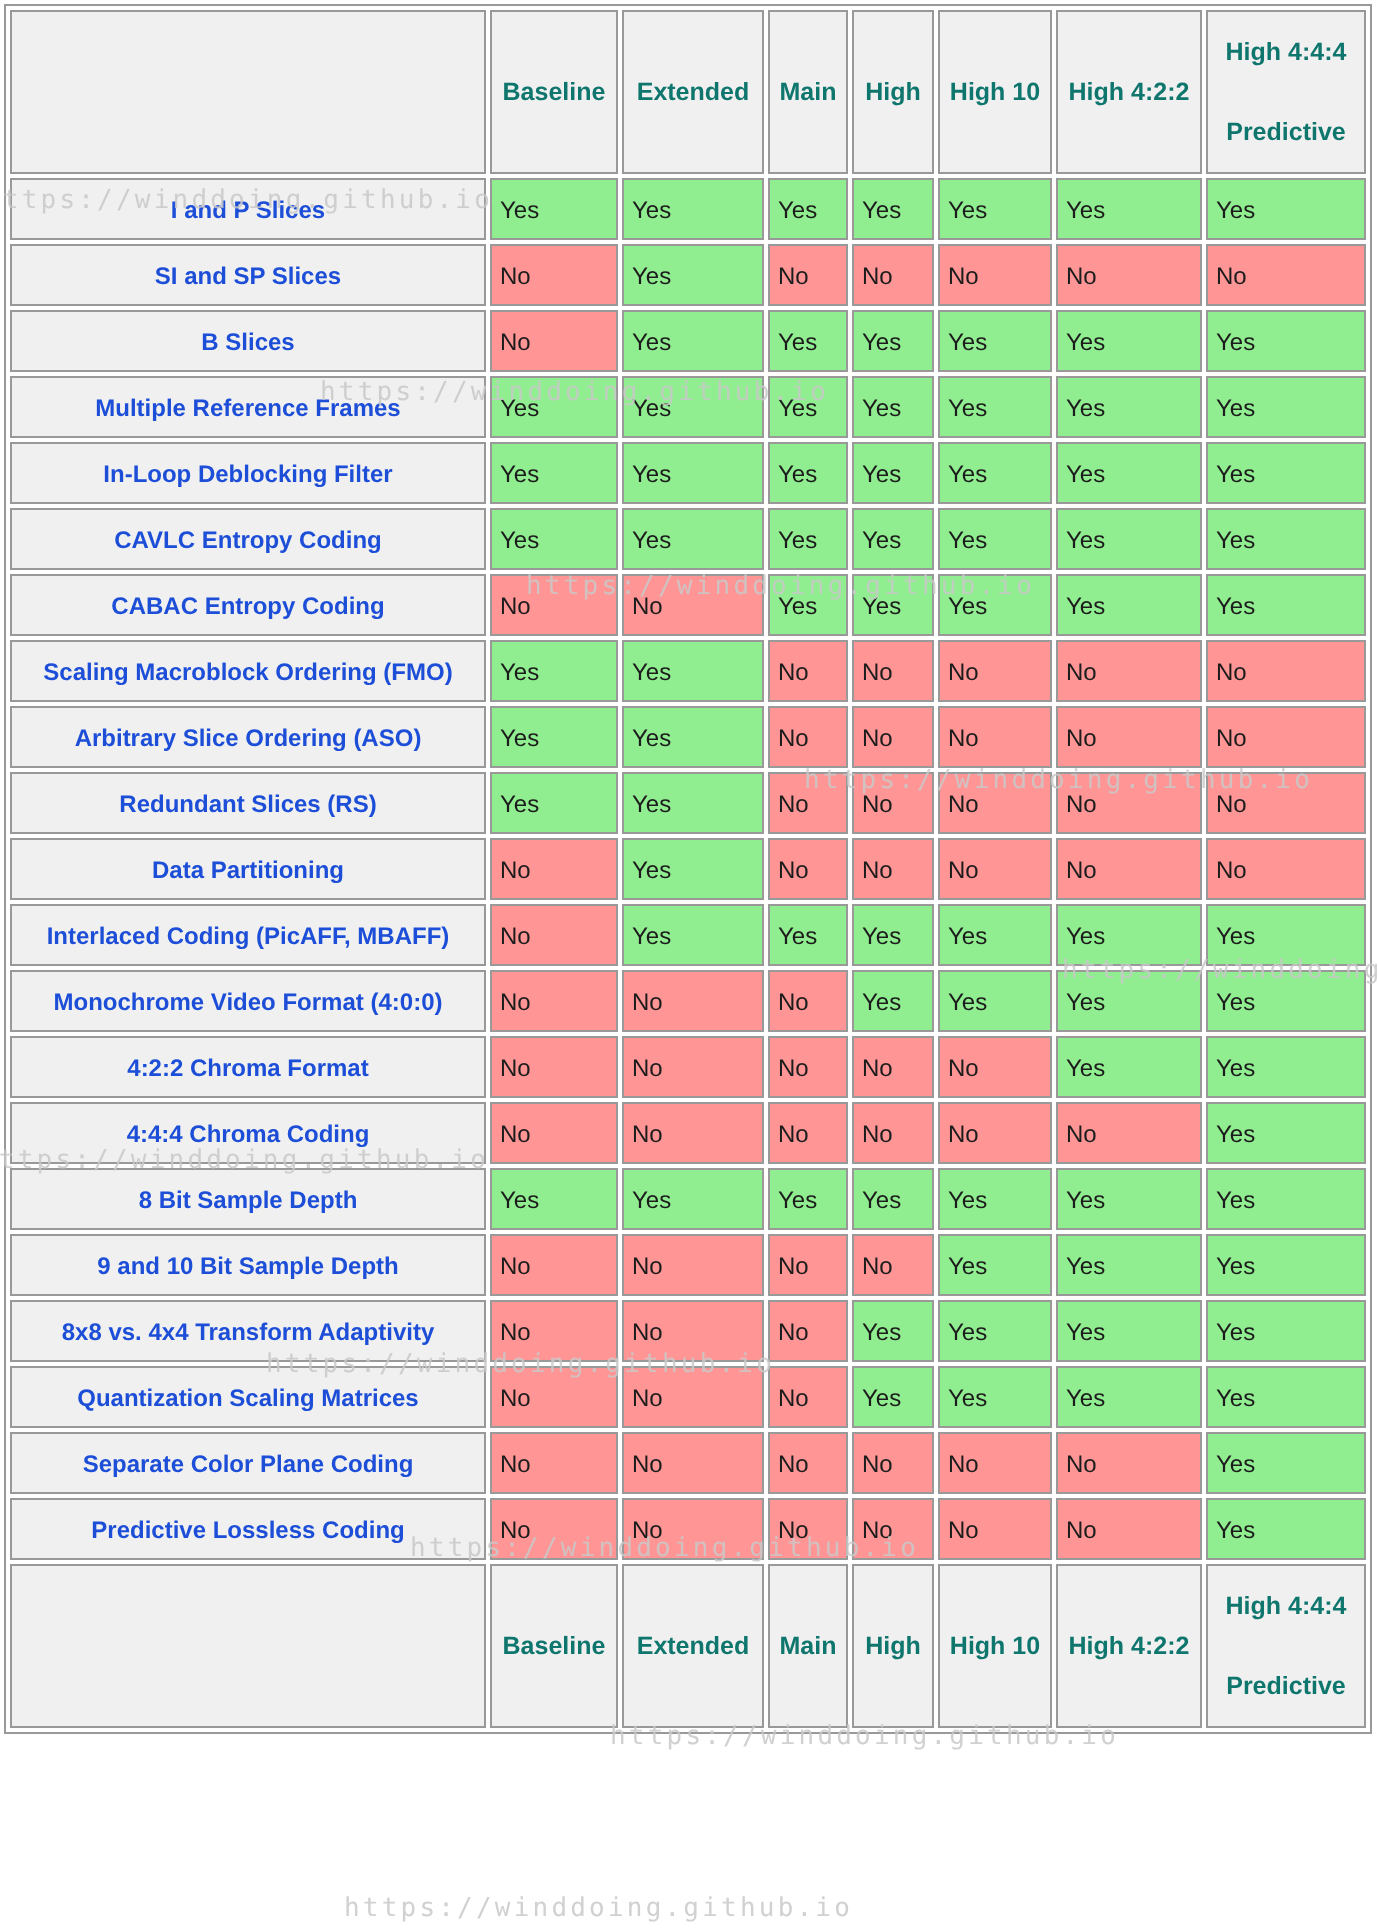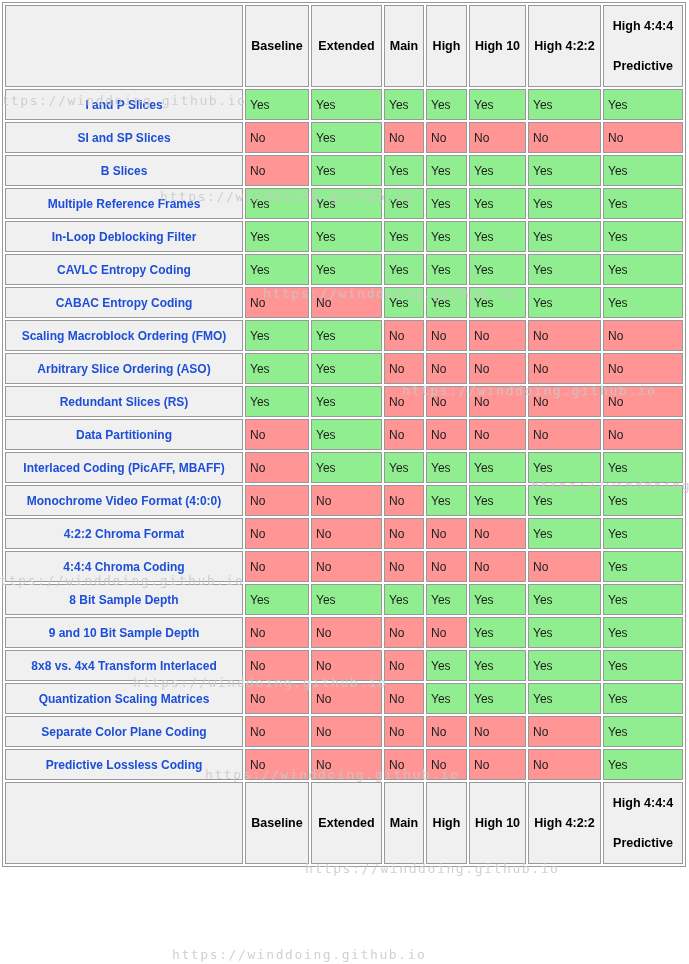--- a/index.html
+++ b/index.html
@@ -30,7 +30,7 @@
     background: var(--header-bg, #f0f0f0);
     font-size: 12.5px;
     font-weight: bold;
-    color: #000000;
+    color: #0f766e;
     text-align: center;
     vertical-align: middle;
     line-height: 40px;

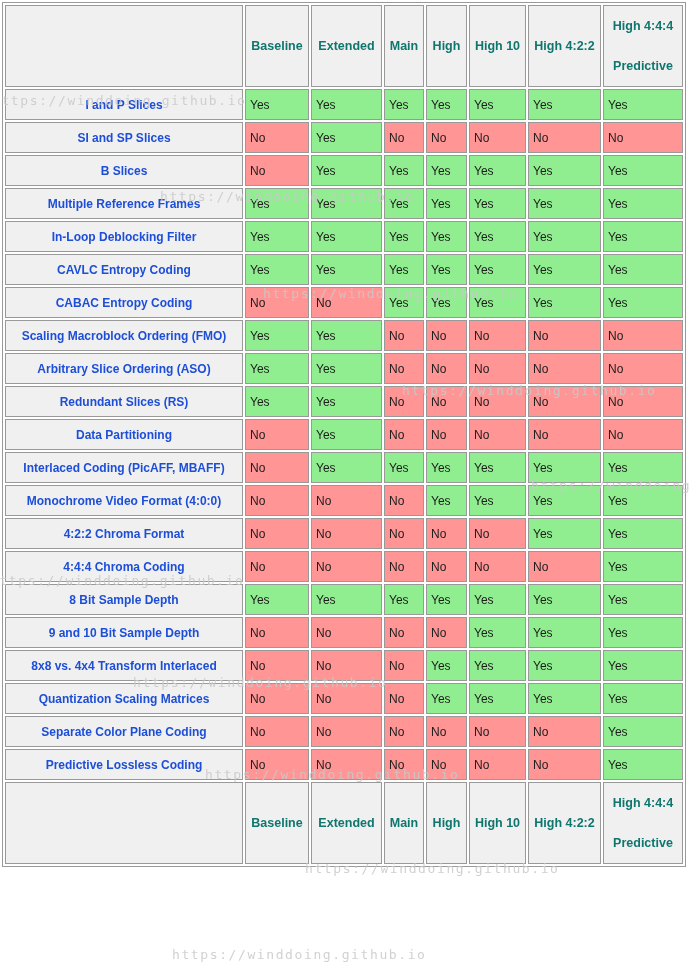--- a/index.html
+++ b/index.html
@@ -279,7 +279,7 @@
           <td class="cell-yes">Yes</td>
         </tr>
         <tr>
-          <th class="feature">8x8 vs. 4x4 Transform Interlaced</th>
+          <th class="feature">8x8 vs. 4x4 Transform Adaptivity</th>
           <td class="cell-no">No</td>
           <td class="cell-no">No</td>
           <td class="cell-no">No</td>

